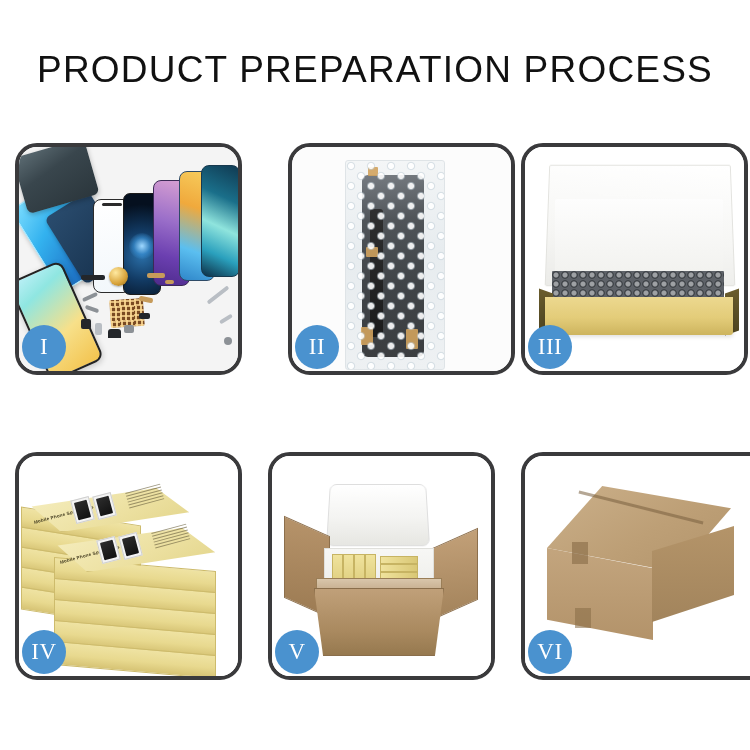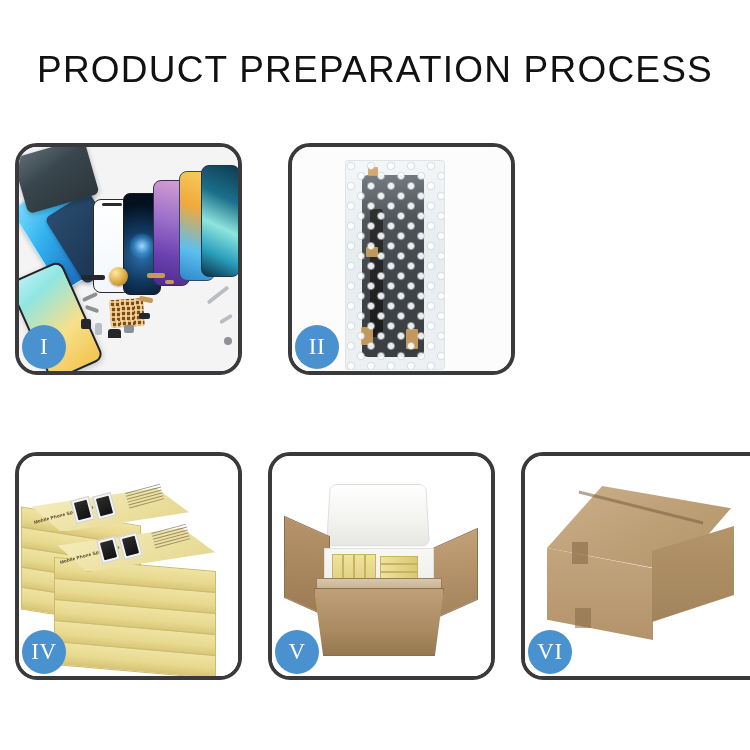--- a/index.html
+++ b/index.html
@@ -424,6 +424,19 @@
     <div class="badge">II</div>
   </div>
 
+  <div class="cell c3">
+    <div class="cell-inner">
+      <div class="scene s3">
+        <div class="box3-lid"></div>
+        <div class="box3-foam"></div>
+        <div class="box3-fill"></div>
+        <div class="box3-left"></div>
+        <div class="box3-right"></div>
+        <div class="box3-front"></div>
+      </div>
+    </div>
+    <div class="badge">III</div>
+  </div>
 
   <div class="cell c4">
     <div class="cell-inner">

